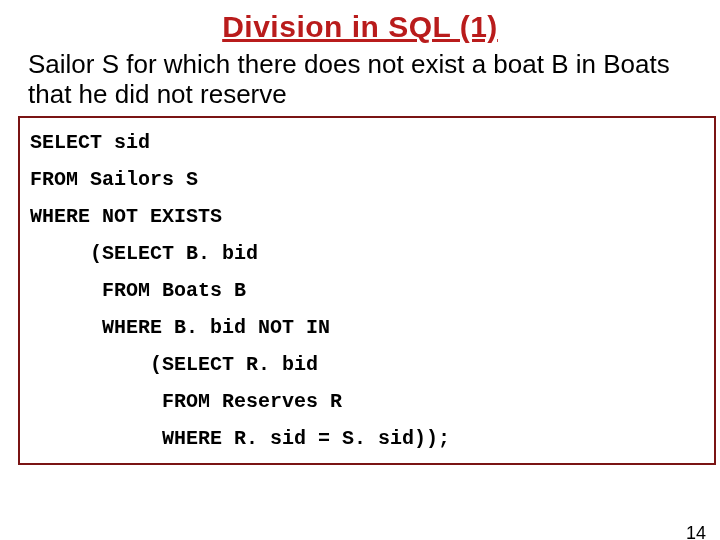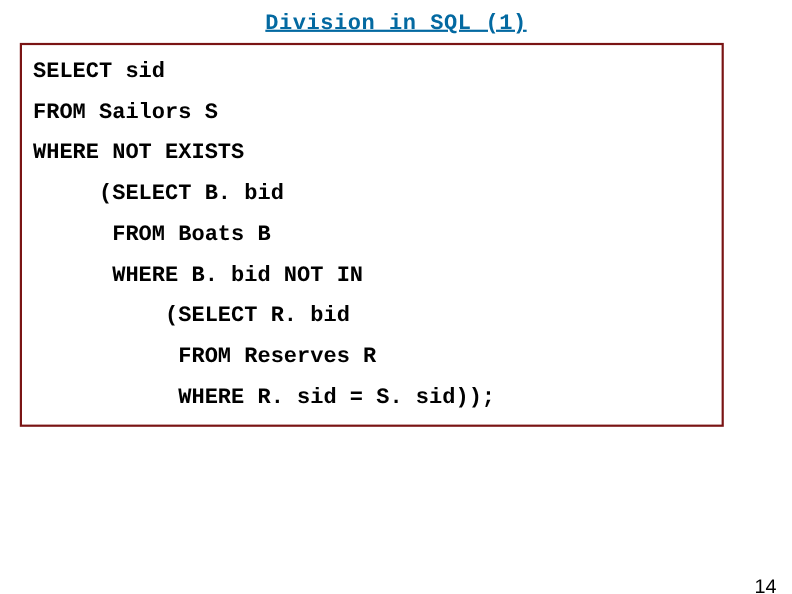--- a/index.html
+++ b/index.html
@@ -20,13 +20,12 @@
   }
   .title {
     text-align: center;
-    font-size: 20px;
+    font-size: 30px;
     font-weight: bold;
-    color: #0369a1;
+    color: #b91c1c;
     text-decoration: underline;
     margin: 10px 0 6px 0;
     letter-spacing: 0.5px;
-    font-family: Liberation Mono, monospace;
   }
   .desc {
     font-size: 26px;

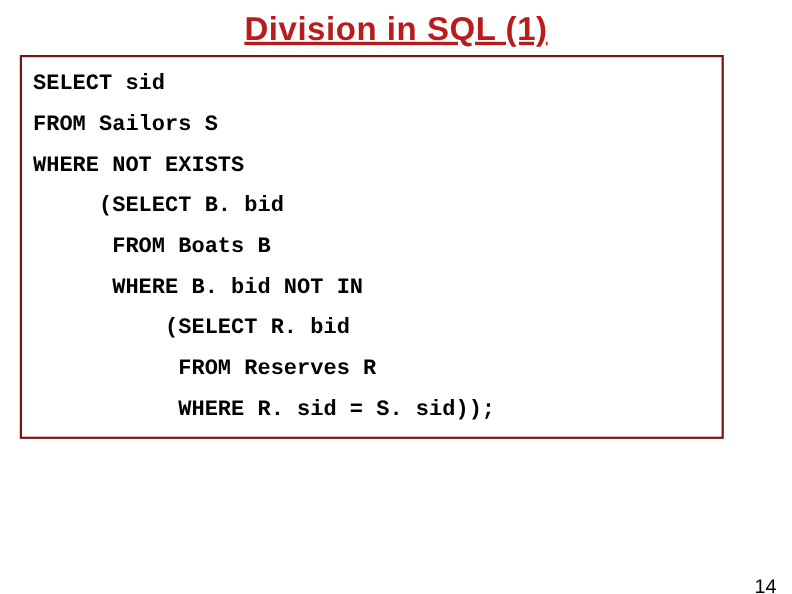--- a/index.html
+++ b/index.html
@@ -63,6 +63,7 @@
 
   <div class="title">Division in SQL (1)</div>
 
+  <div class="desc">Sailor S for which there does not exist a boat B in Boats that he did not reserve</div>
 
   <div class="codebox"><span>SELECT sid</span>
 <span>FROM Sailors S</span>

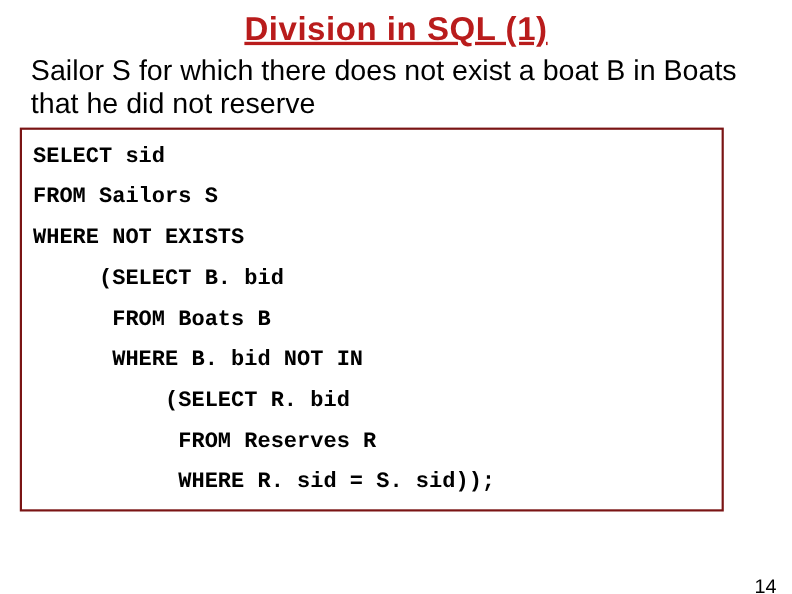--- a/index.html
+++ b/index.html
@@ -35,7 +35,7 @@
   }
   .codebox {
     margin: 0 0 0 18px;
-    width: 640px;
+    width: 698px;
     border: 2px solid #7a1414;
     box-sizing: border-box;
     padding: 6px 10px 6px 10px;

